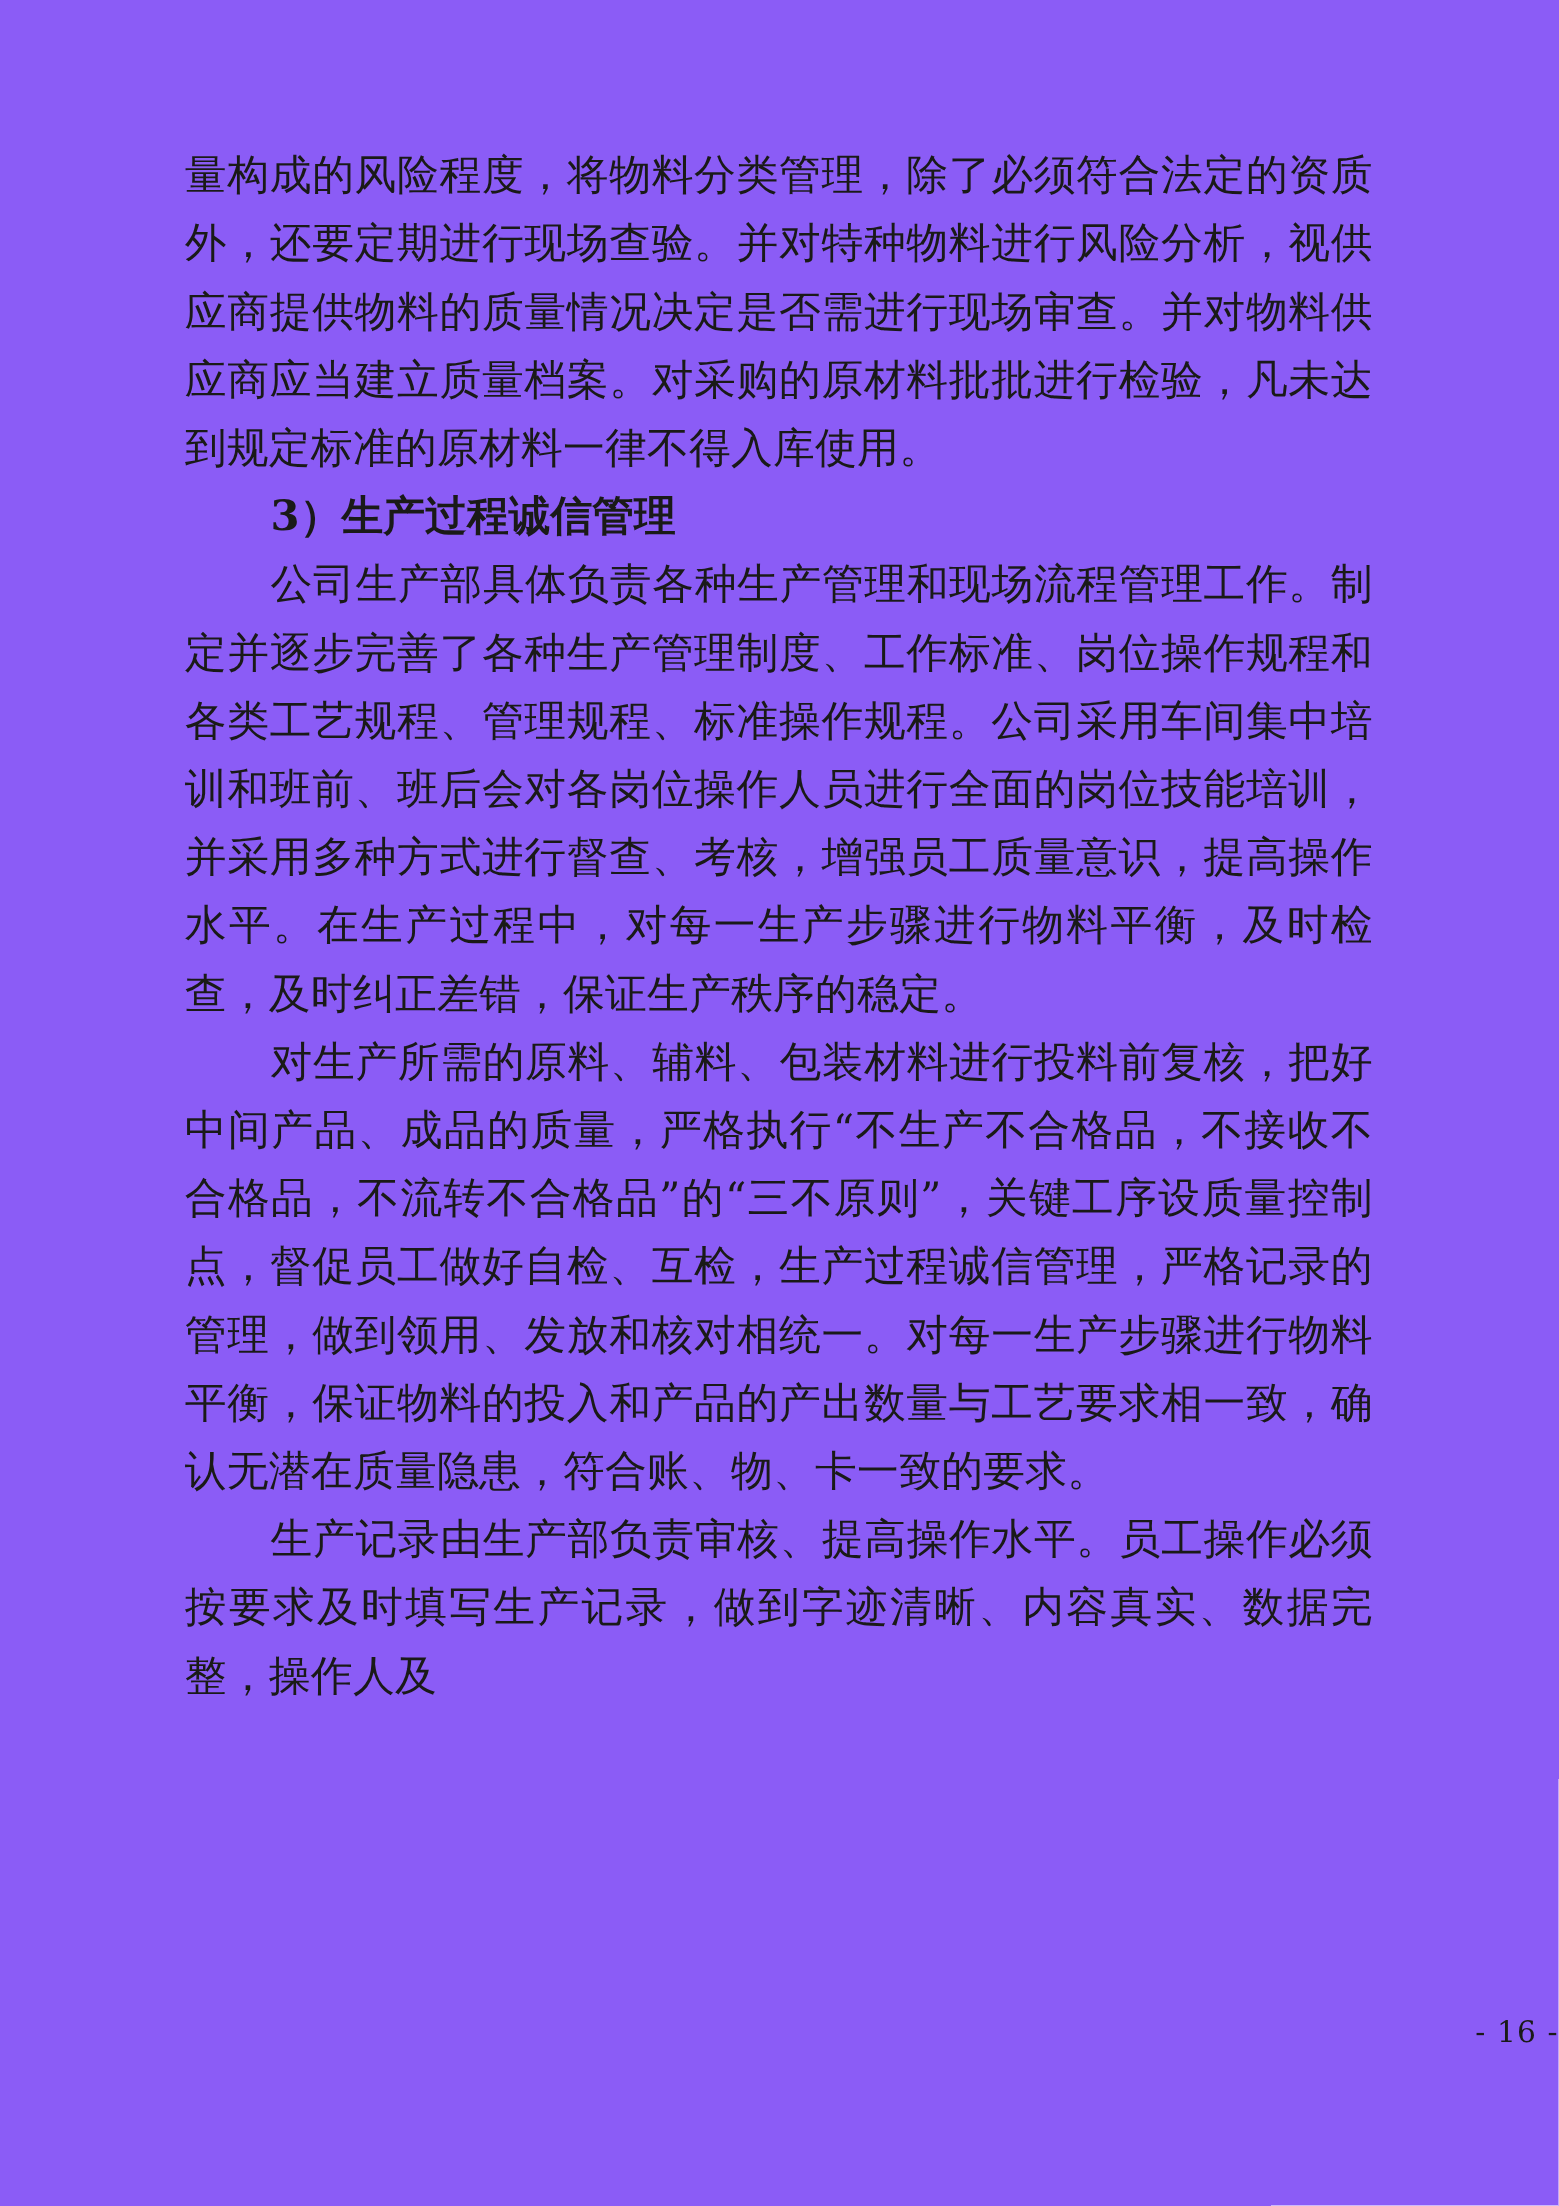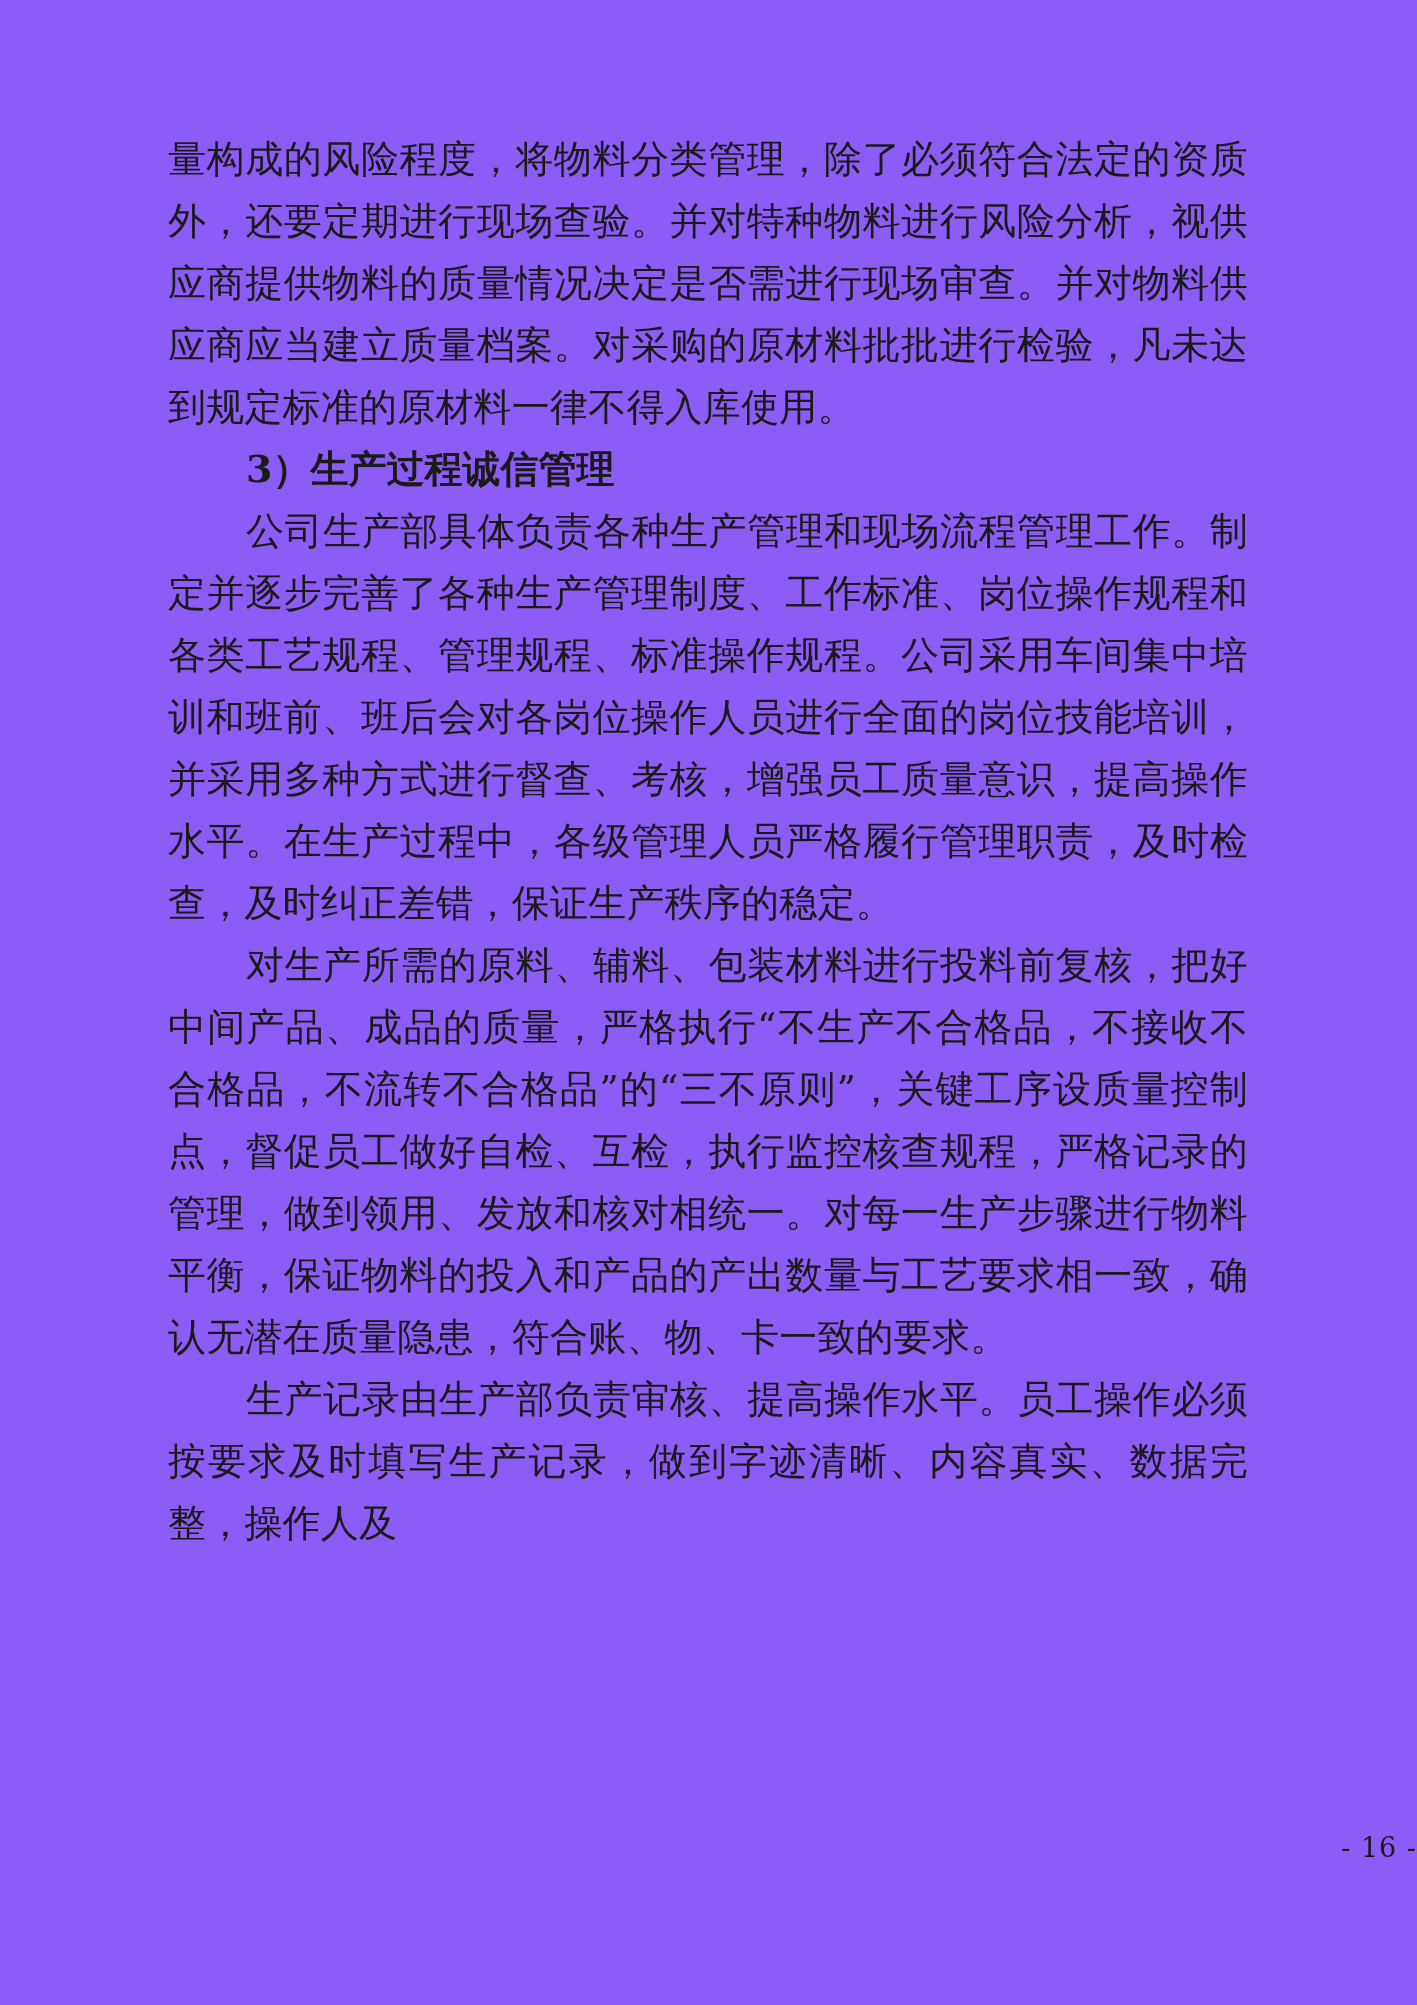--- a/index.html
+++ b/index.html
@@ -75,7 +75,7 @@
 
     <p class="heading">3）生产过程诚信管理</p>
 
-    <p class="para indent">公司生产部具体负责各种生产管理和现场流程管理工作。制定并逐步完善了各种生产管理制度、工作标准、岗位操作规程和各类工艺规程、管理规程、标准操作规程。公司采用车间集中培训和班前、班后会对各岗位操作人员进行全面的岗位技能培训，并采用多种方式进行督查、考核，增强员工质量意识，提高操作水平。在生产过程中，各级管理人员严格履行管理职责，及时检查，及时纠正差错，保证生产秩序的稳定。</p>
+    <p class="para indent">公司生产部具体负责各种生产管理和现场流程管理工作。制定并逐步完善了各种生产管理制度、工作标准、岗位操作规程和各类工艺规程、管理规程、标准操作规程。公司采用车间集中培训和班前、班后会对各岗位操作人员进行全面的岗位技能培训，并采用多种方式进行督查、考核，增强员工质量意识，提高操作水平。在生产过程中，对每一生产步骤进行物料平衡，及时检查，及时纠正差错，保证生产秩序的稳定。</p>
 
     <p class="para indent">对生产所需的原料、辅料、包装材料进行投料前复核，把好中间产品、成品的质量，严格执行“不生产不合格品，不接收不合格品，不流转不合格品”的“三不原则”，关键工序设质量控制点，督促员工做好自检、互检，执行监控核查规程，严格记录的管理，做到领用、发放和核对相统一。对每一生产步骤进行物料平衡，保证物料的投入和产品的产出数量与工艺要求相一致，确认无潜在质量隐患，符合账、物、卡一致的要求。</p>
 

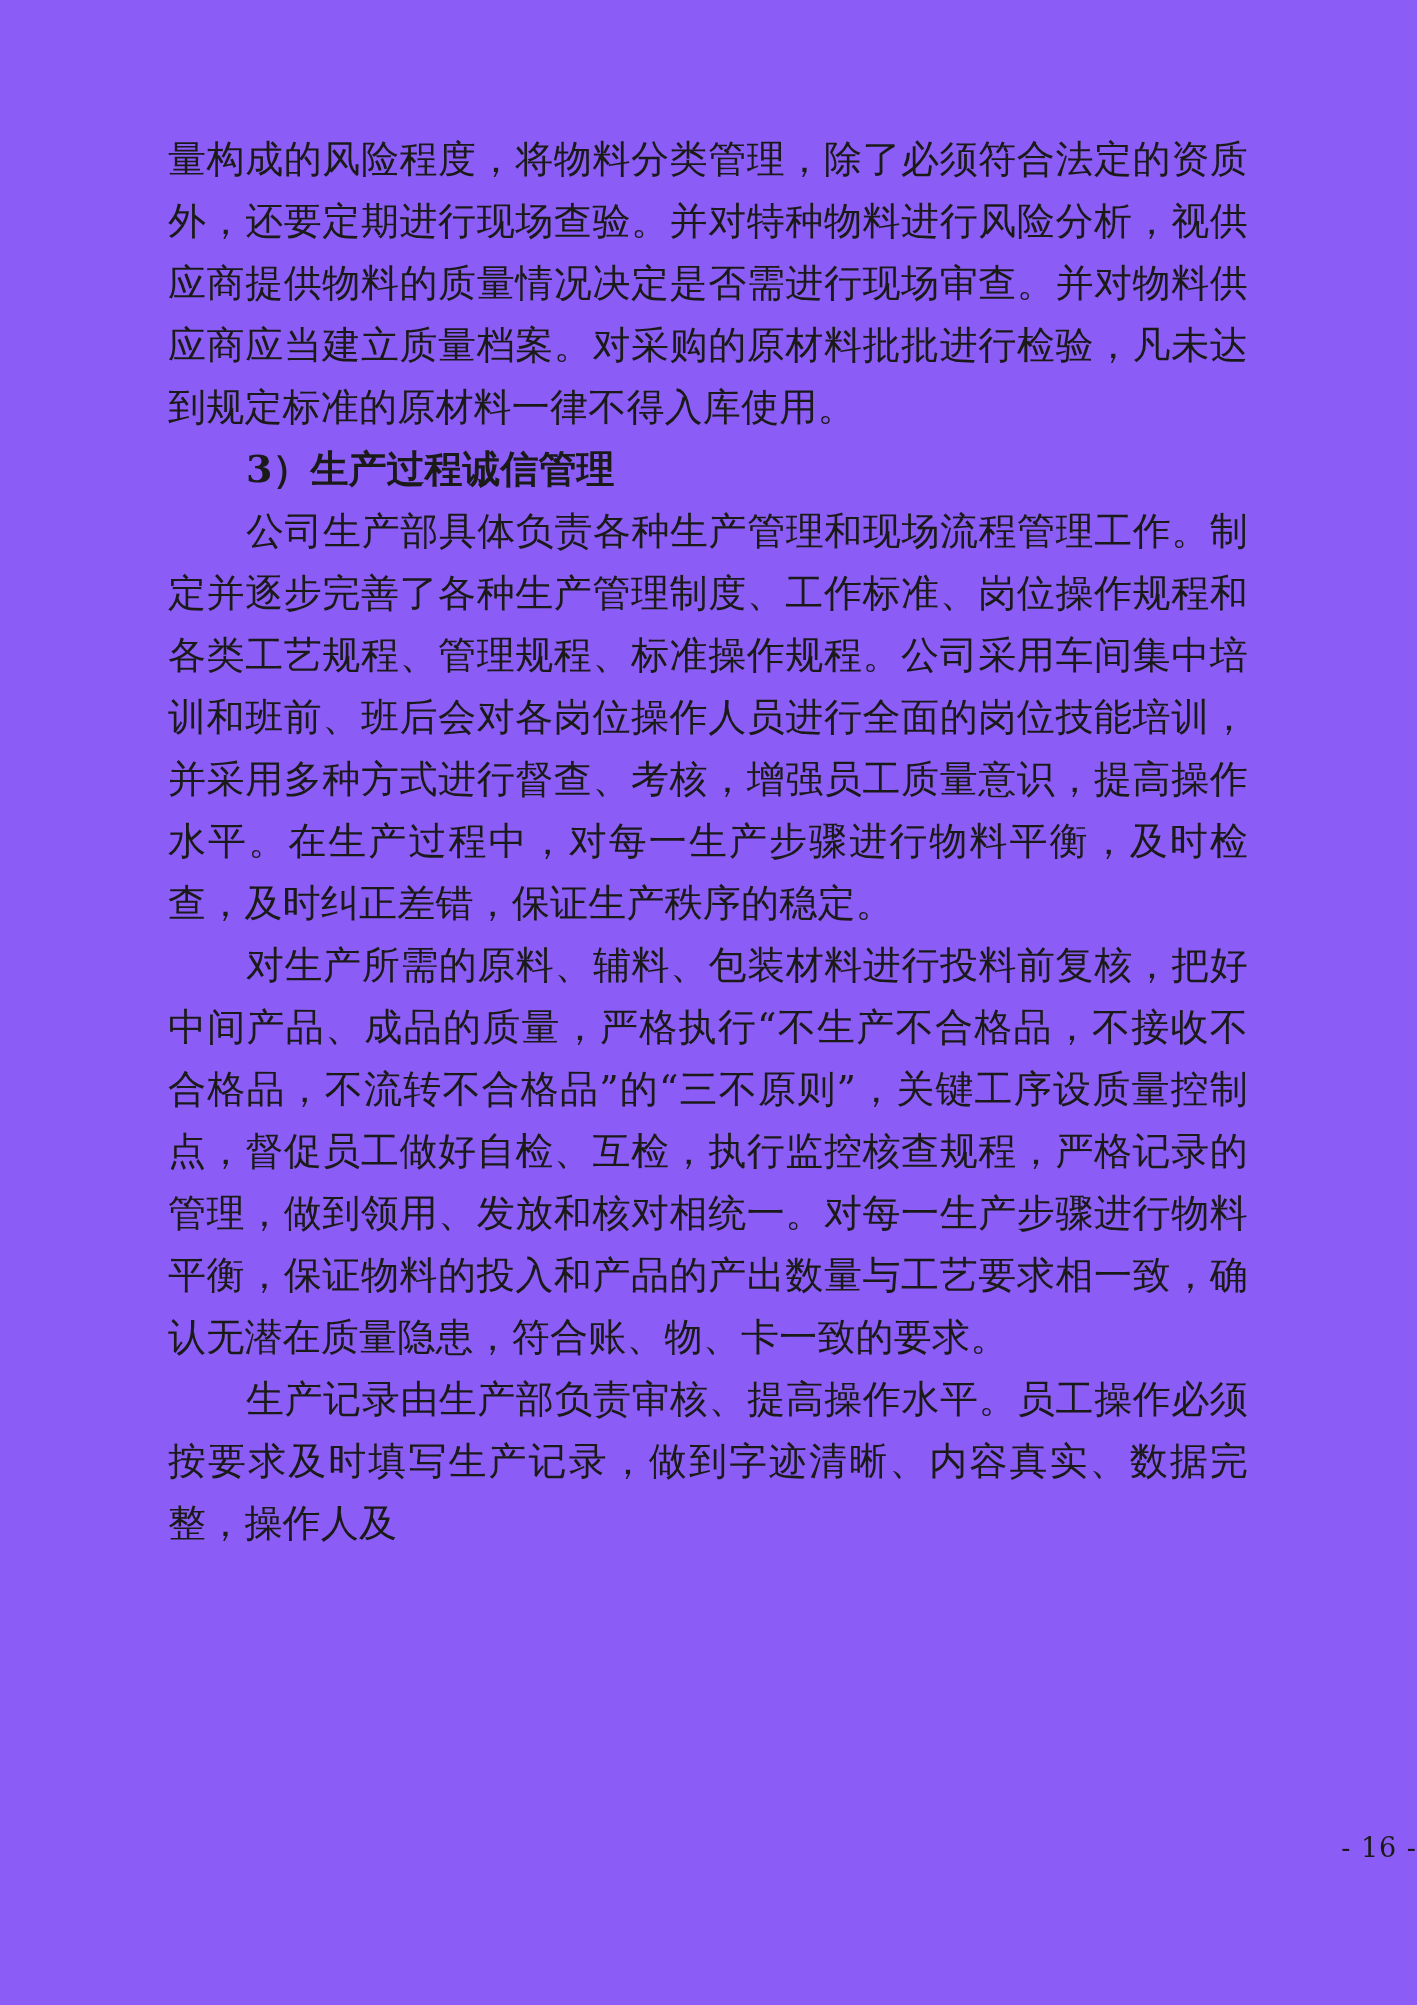--- a/index.html
+++ b/index.html
@@ -77,7 +77,7 @@
 
     <p class="para indent">公司生产部具体负责各种生产管理和现场流程管理工作。制定并逐步完善了各种生产管理制度、工作标准、岗位操作规程和各类工艺规程、管理规程、标准操作规程。公司采用车间集中培训和班前、班后会对各岗位操作人员进行全面的岗位技能培训，并采用多种方式进行督查、考核，增强员工质量意识，提高操作水平。在生产过程中，对每一生产步骤进行物料平衡，及时检查，及时纠正差错，保证生产秩序的稳定。</p>
 
-    <p class="para indent">对生产所需的原料、辅料、包装材料进行投料前复核，把好中间产品、成品的质量，严格执行“不生产不合格品，不接收不合格品，不流转不合格品”的“三不原则”，关键工序设质量控制点，督促员工做好自检、互检，执行监控核查规程，严格记录的管理，做到领用、发放和核对相统一。对每一生产步骤进行物料平衡，保证物料的投入和产品的产出数量与工艺要求相一致，确认无潜在质量隐患，符合账、物、卡一致的要求。</p>
+    <p class="para indent">对生产所需的原料、辅料、包装材料进行投料前复核，把好中间产品、成品的质量，严格执行“不生产不合格品，不接收不合格品，不流转不合格品”的“三不原则”，关键工序设质量控制点，督促员工做好自检、互检，生产过程诚信管理，严格记录的管理，做到领用、发放和核对相统一。对每一生产步骤进行物料平衡，保证物料的投入和产品的产出数量与工艺要求相一致，确认无潜在质量隐患，符合账、物、卡一致的要求。</p>
 
     <p class="para indent">生产记录由生产部负责审核、提高操作水平。员工操作必须按要求及时填写生产记录，做到字迹清晰、内容真实、数据完整，操作人及</p>
 

